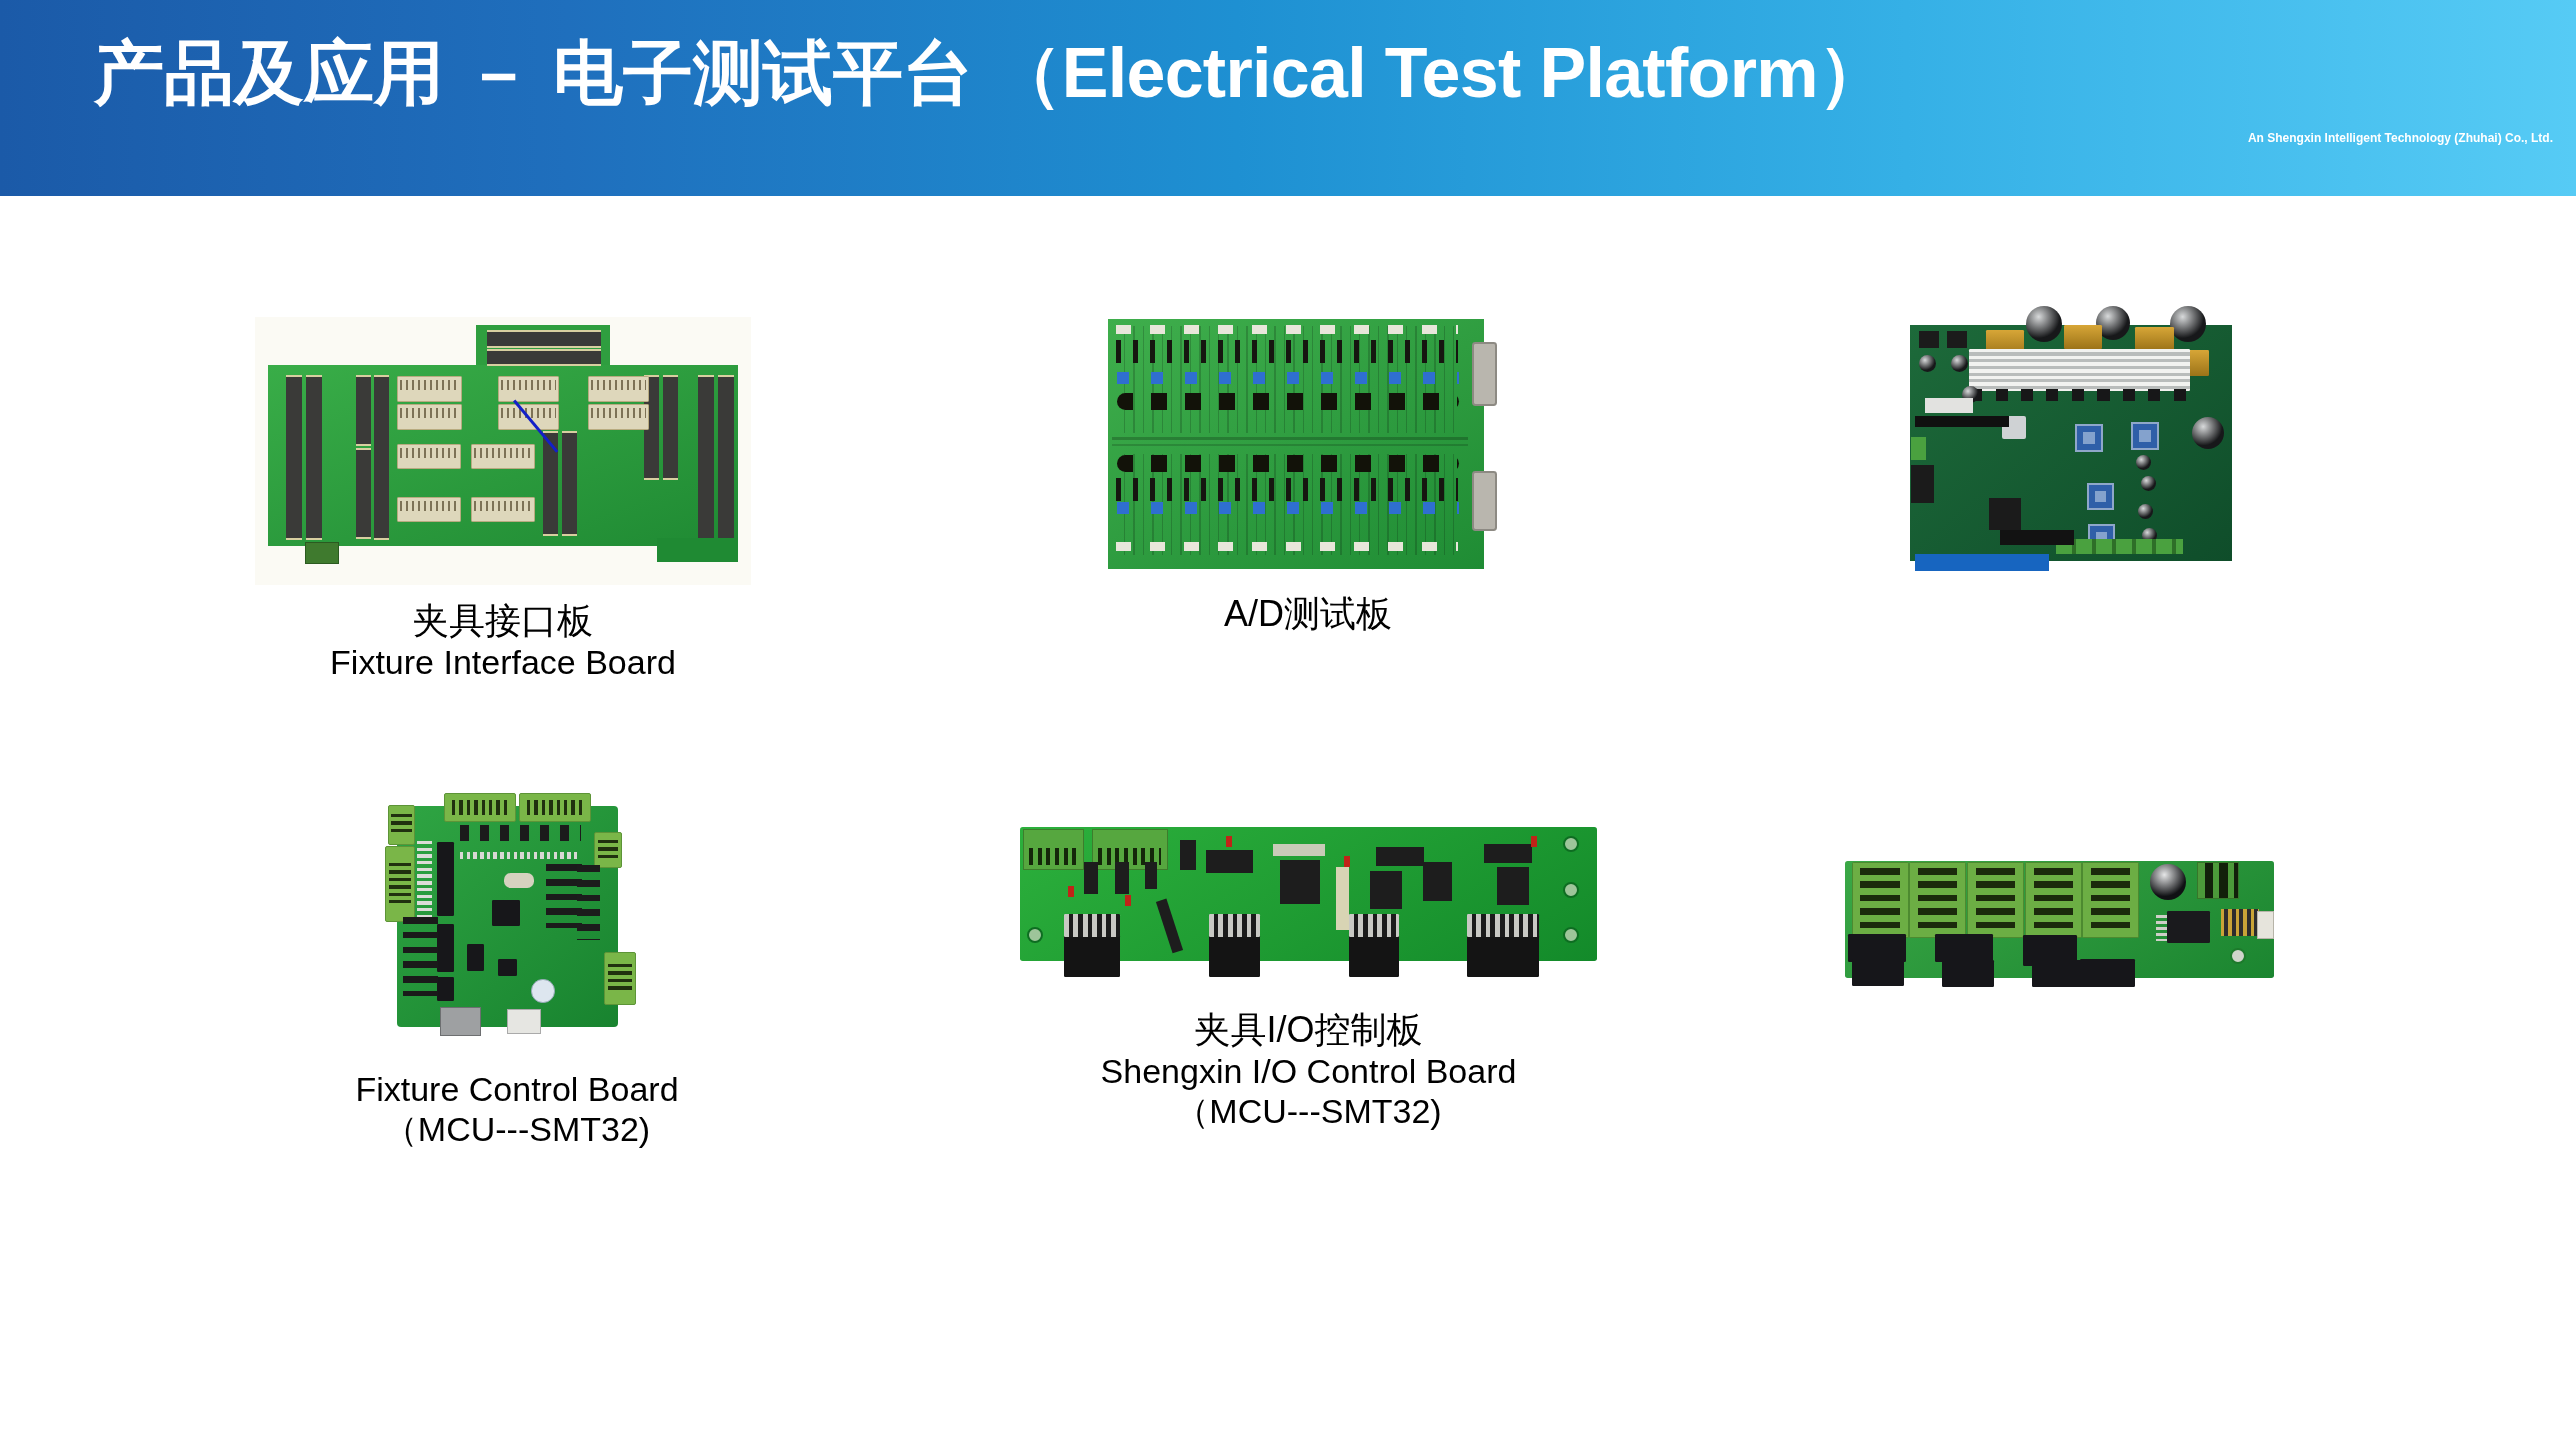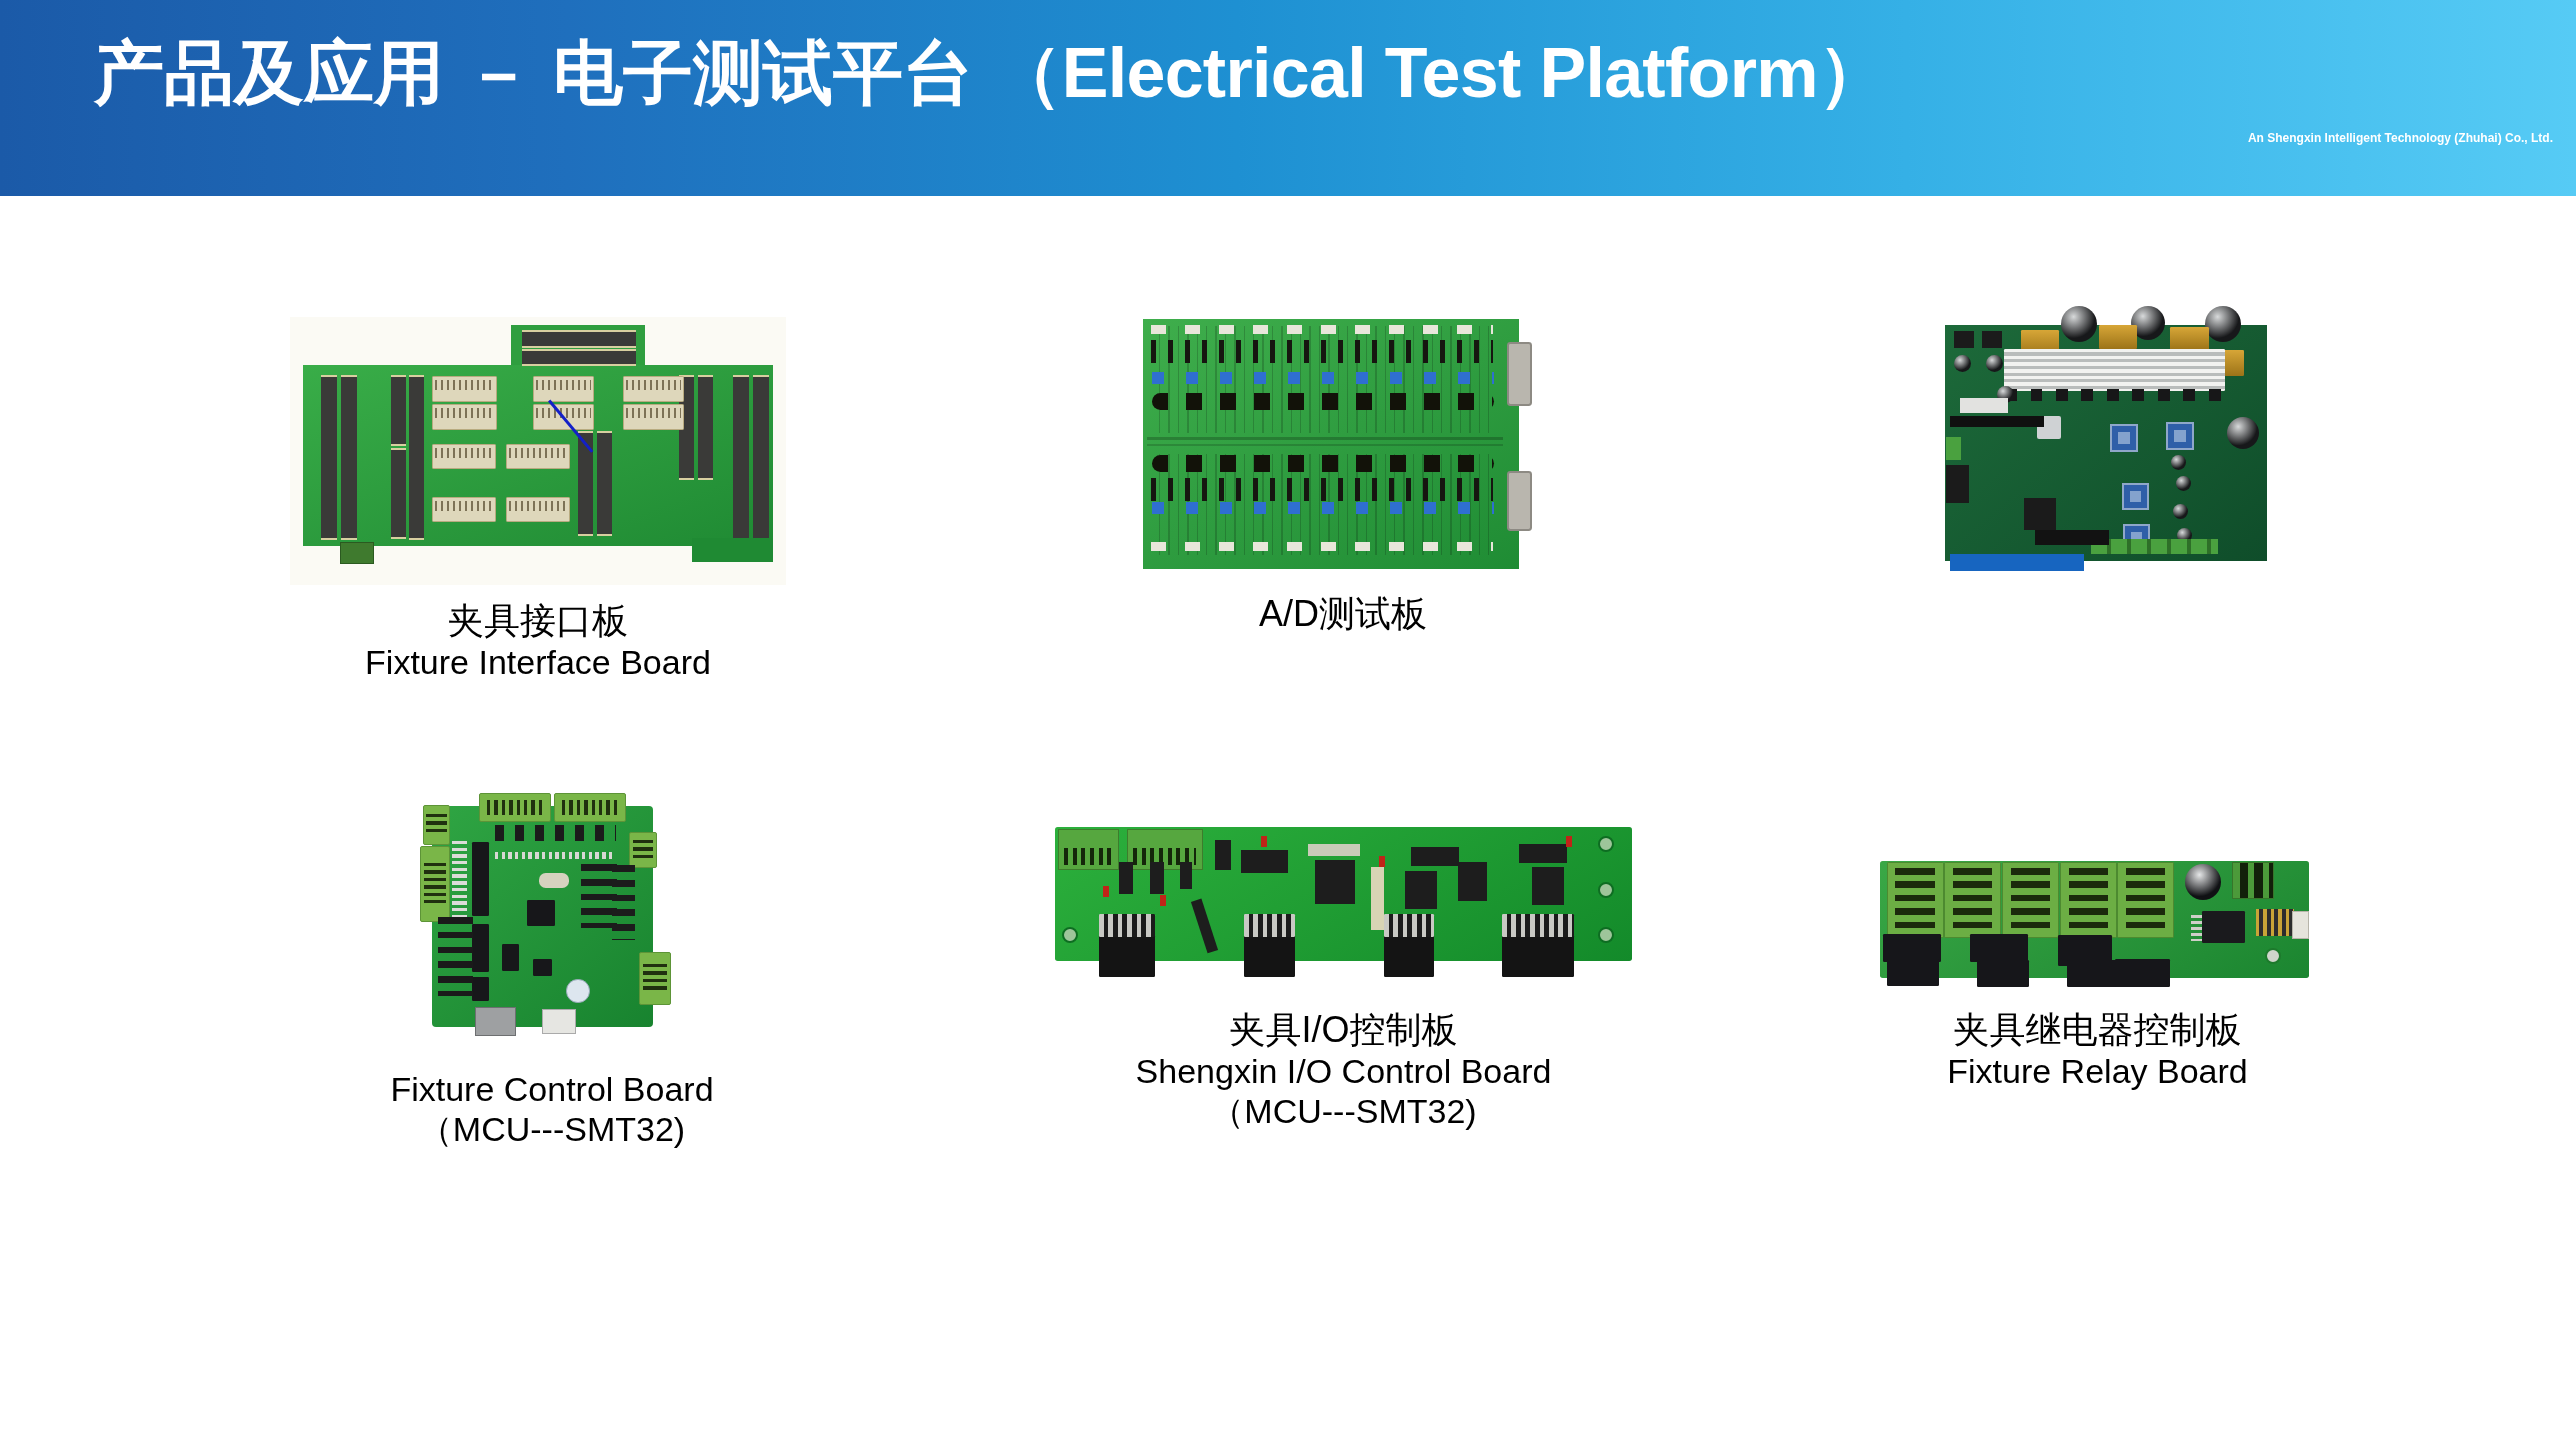--- a/index.html
+++ b/index.html
@@ -27,7 +27,7 @@
 
   
   .grid{
-    position:absolute;left:0;top:196px;width:2428px;height:1114px;margin-left:35px;
+    position:absolute;left:0;top:196px;width:2428px;height:1114px;
   }
   .card{ position:absolute; }
   .caption{

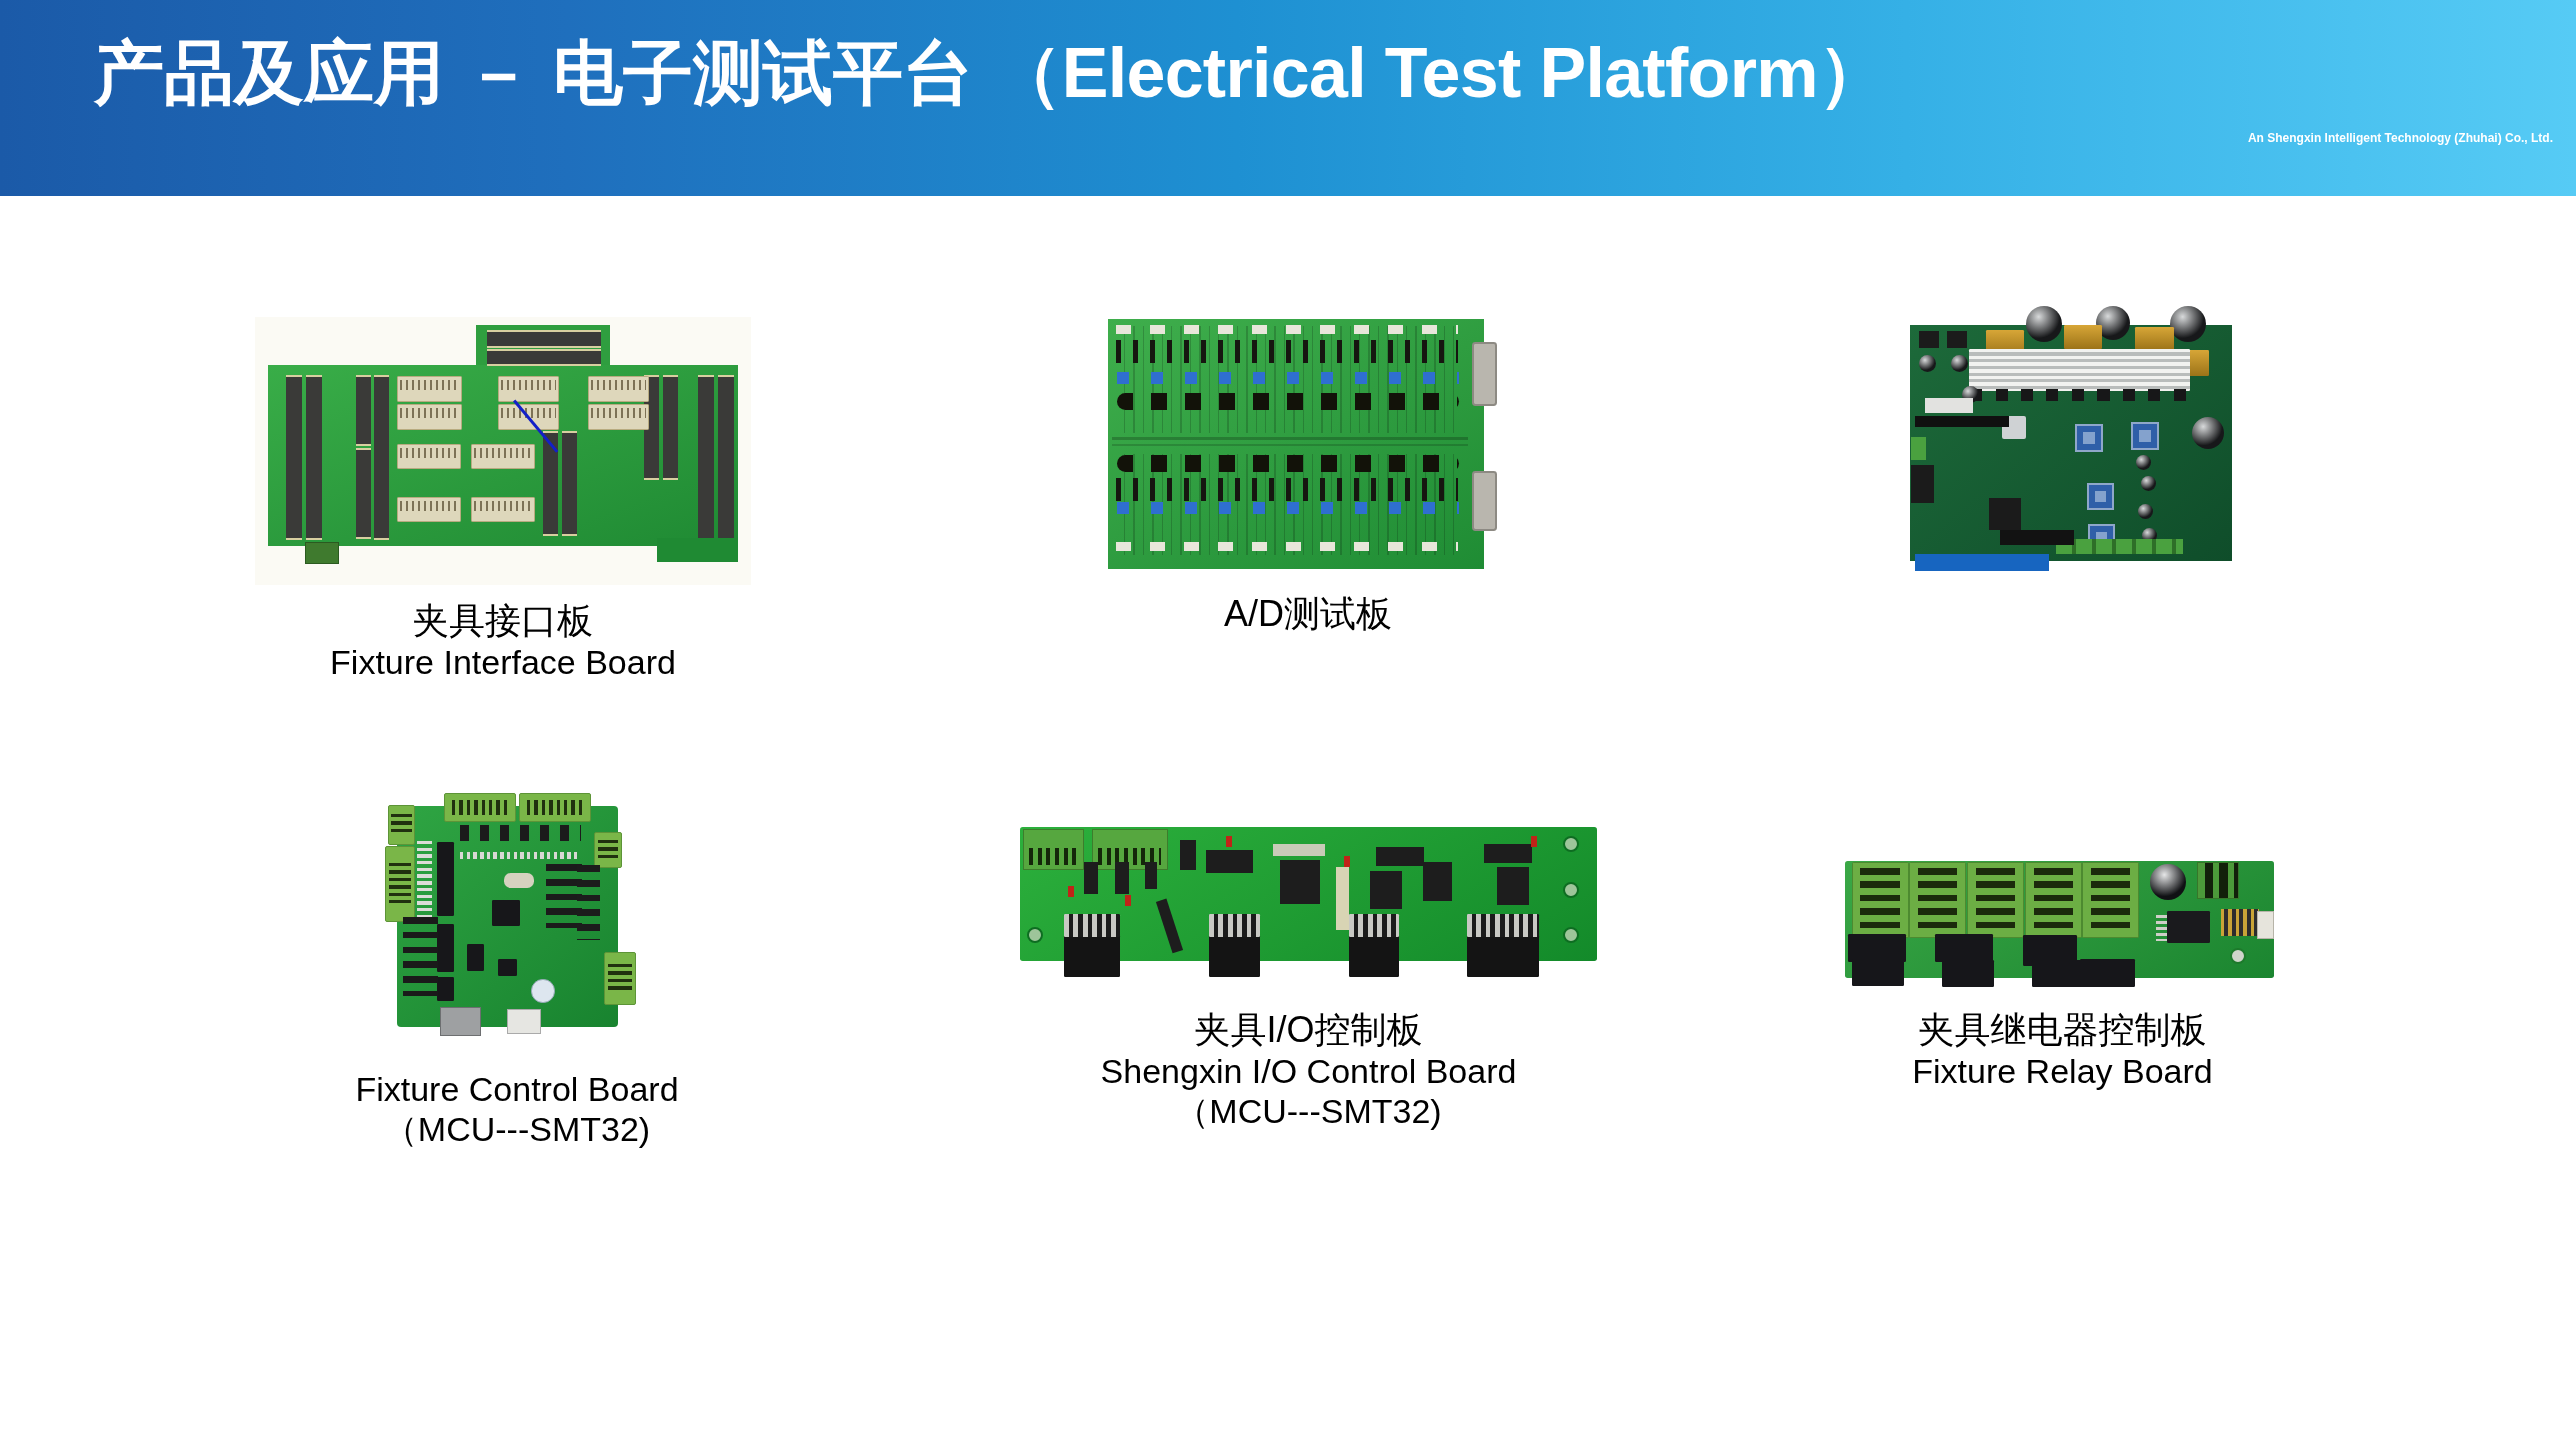--- a/index.html
+++ b/index.html
@@ -365,10 +365,6 @@
       <div class="p" style="left:389px;top:95px;width:12px;height:12px;border-radius:50%;
            background:#cfd5cb;border:2px solid #1d7a2c;"></div>
     </div>
-    <div class="caption">
-      <span class="cn">夹具继电器控制板</span>
-      <span class="en">Fixture Relay Board</span>
-    </div>
   </div>
 
 </div>

